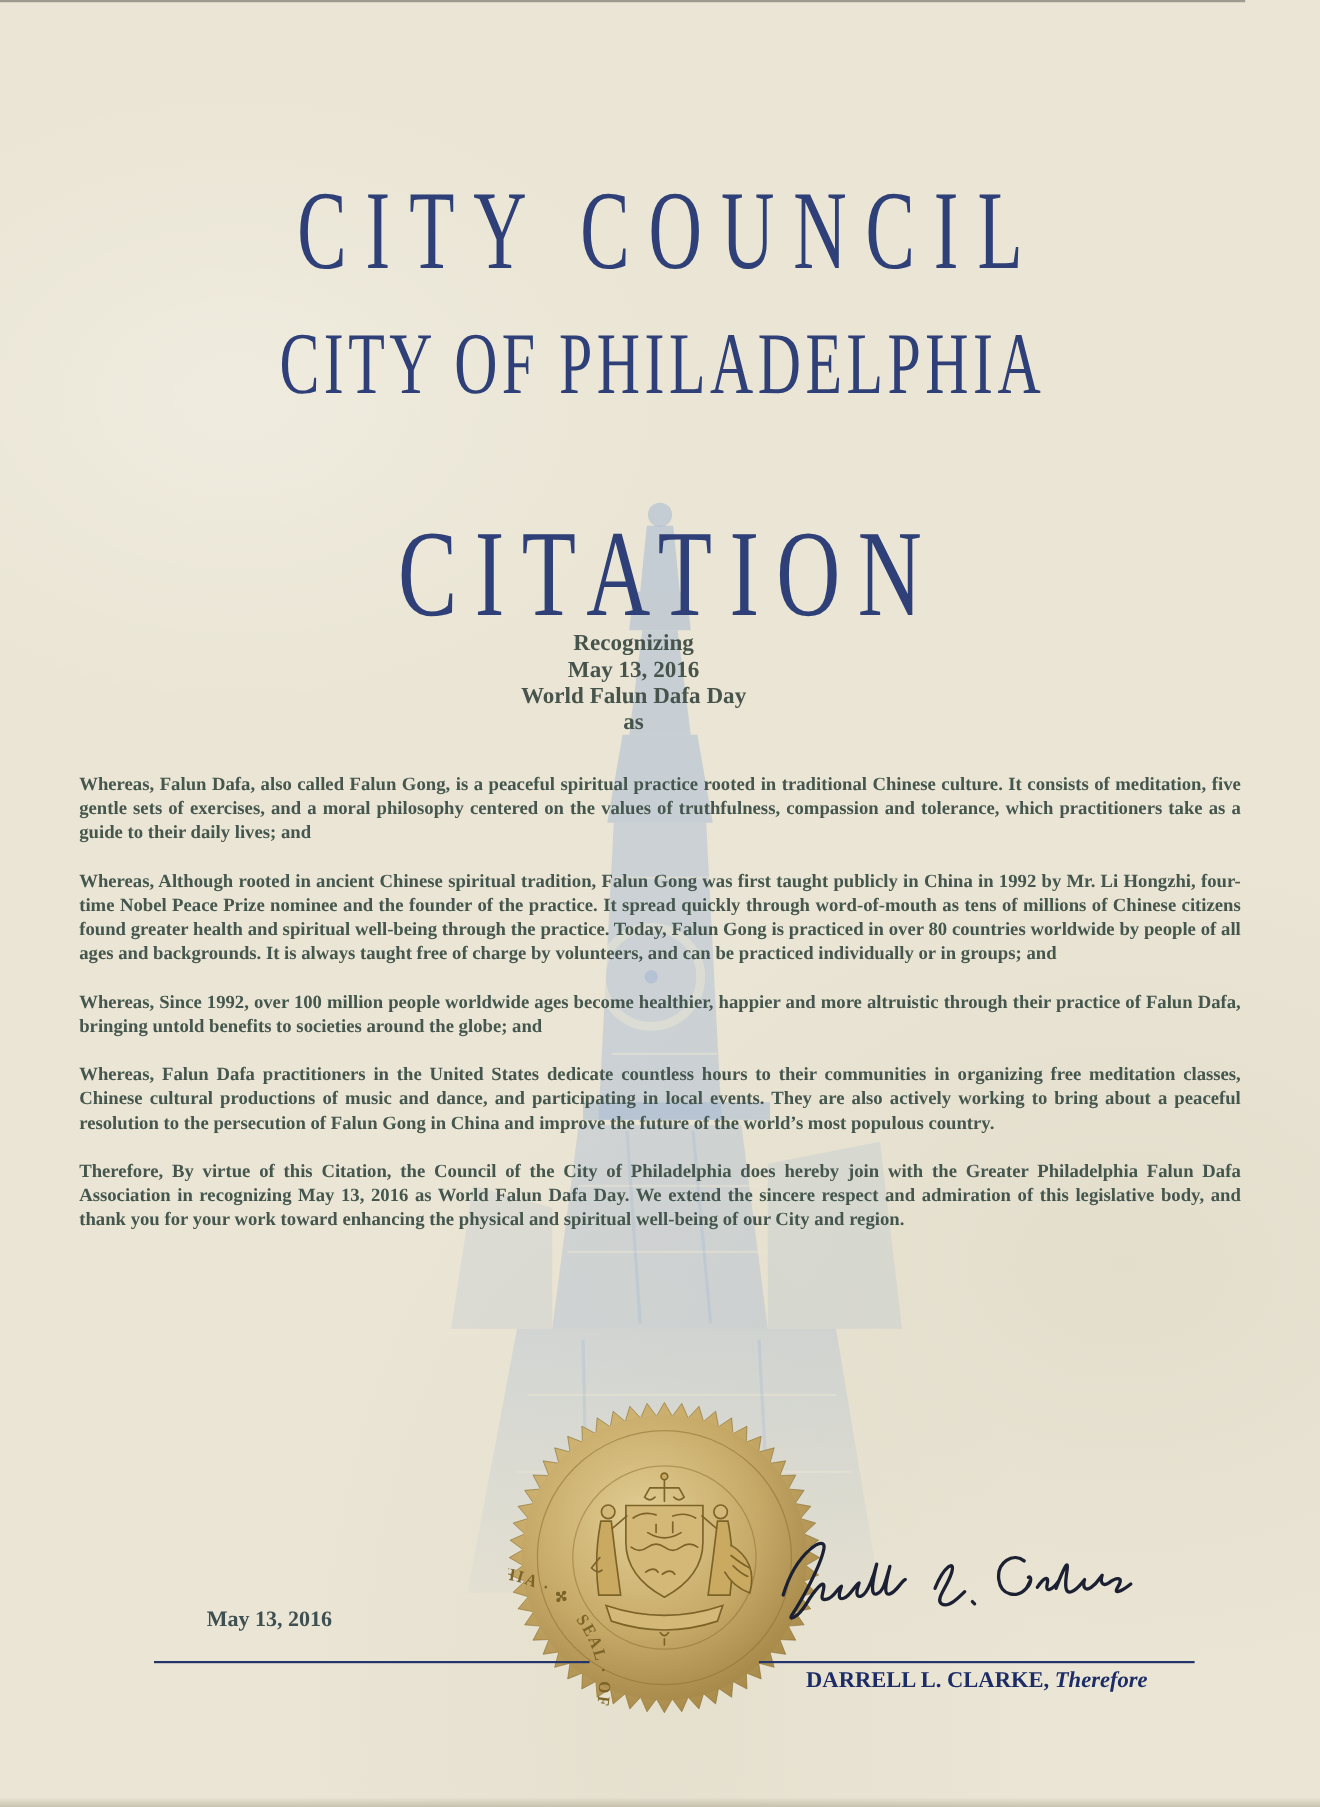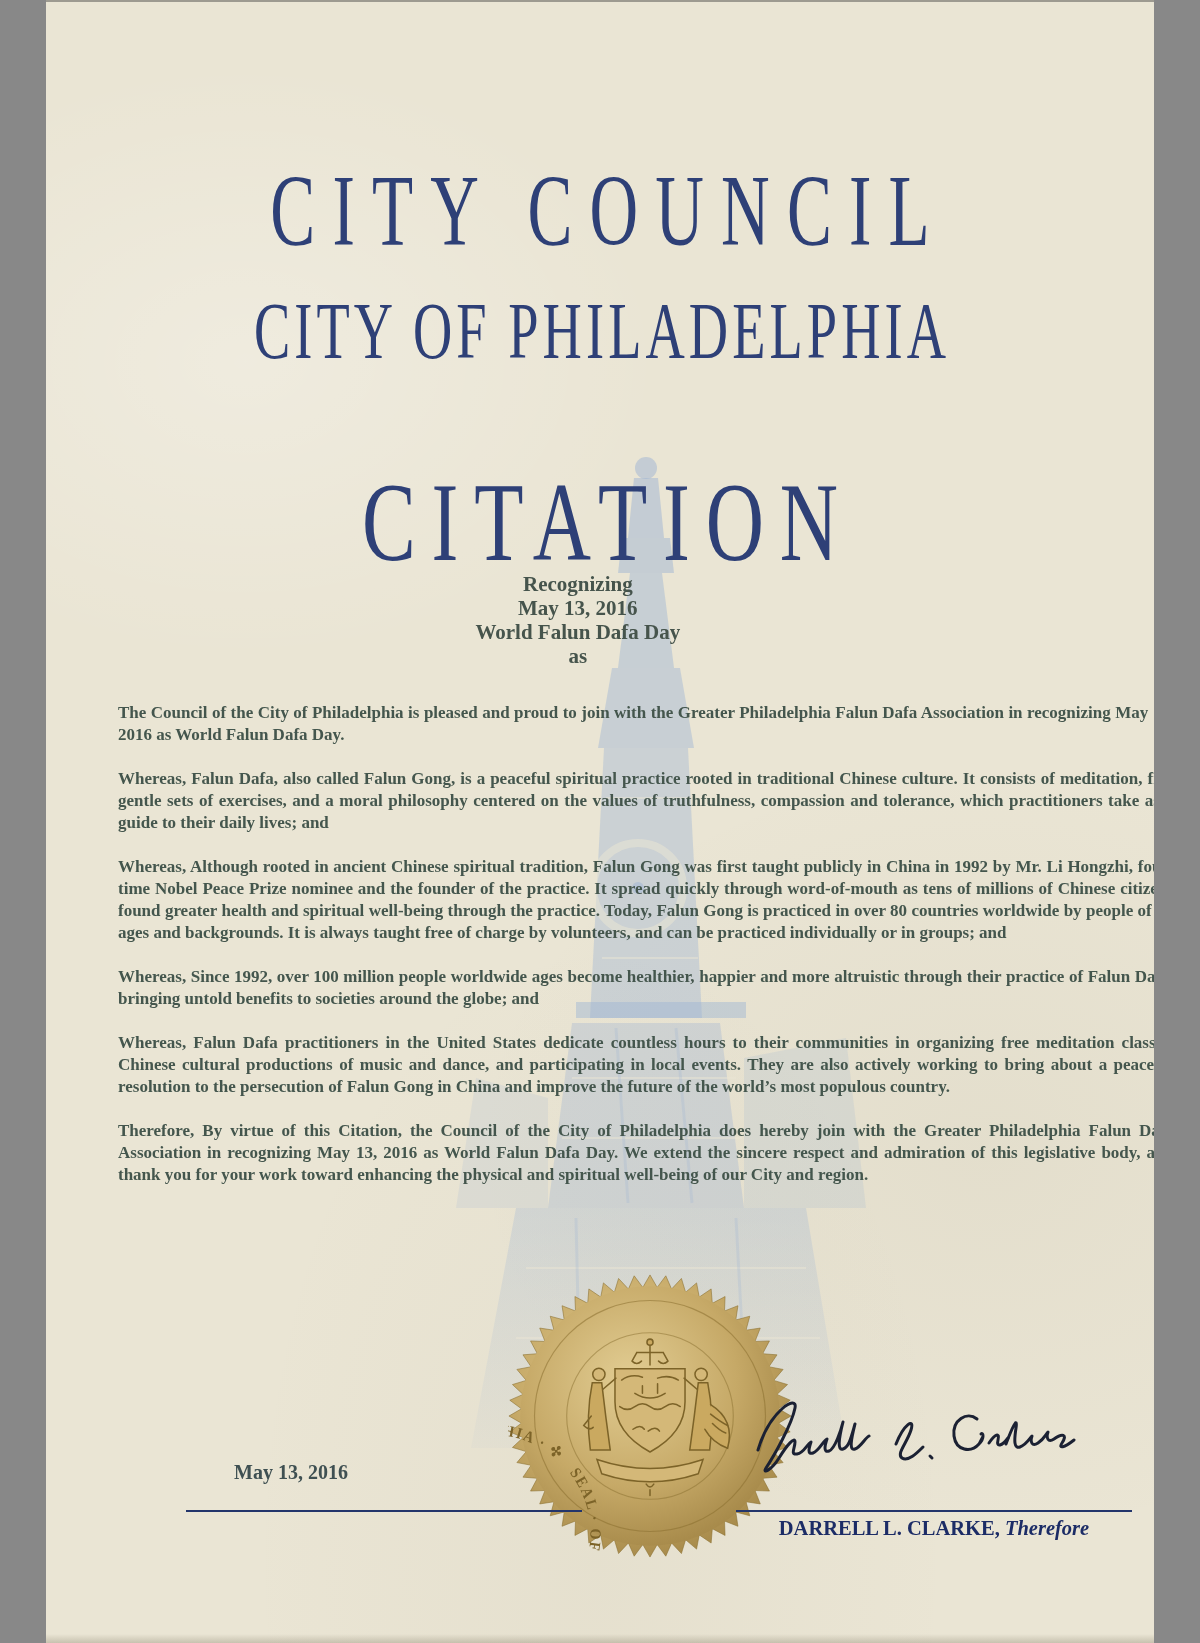--- a/index.html
+++ b/index.html
@@ -4,7 +4,7 @@
 <style>
   html,body{margin:0;padding:0;background:#888;}
   .page{
-    position:relative; width:1108px; height:1643px; margin:0 auto;
+    position:relative; width:1200px; height:1643px; margin:0 auto;
     background:#eae5d4;
     background-image:
       radial-gradient(ellipse 700px 500px at 18% 22%, rgba(255,255,255,.25), rgba(255,255,255,0) 60%),

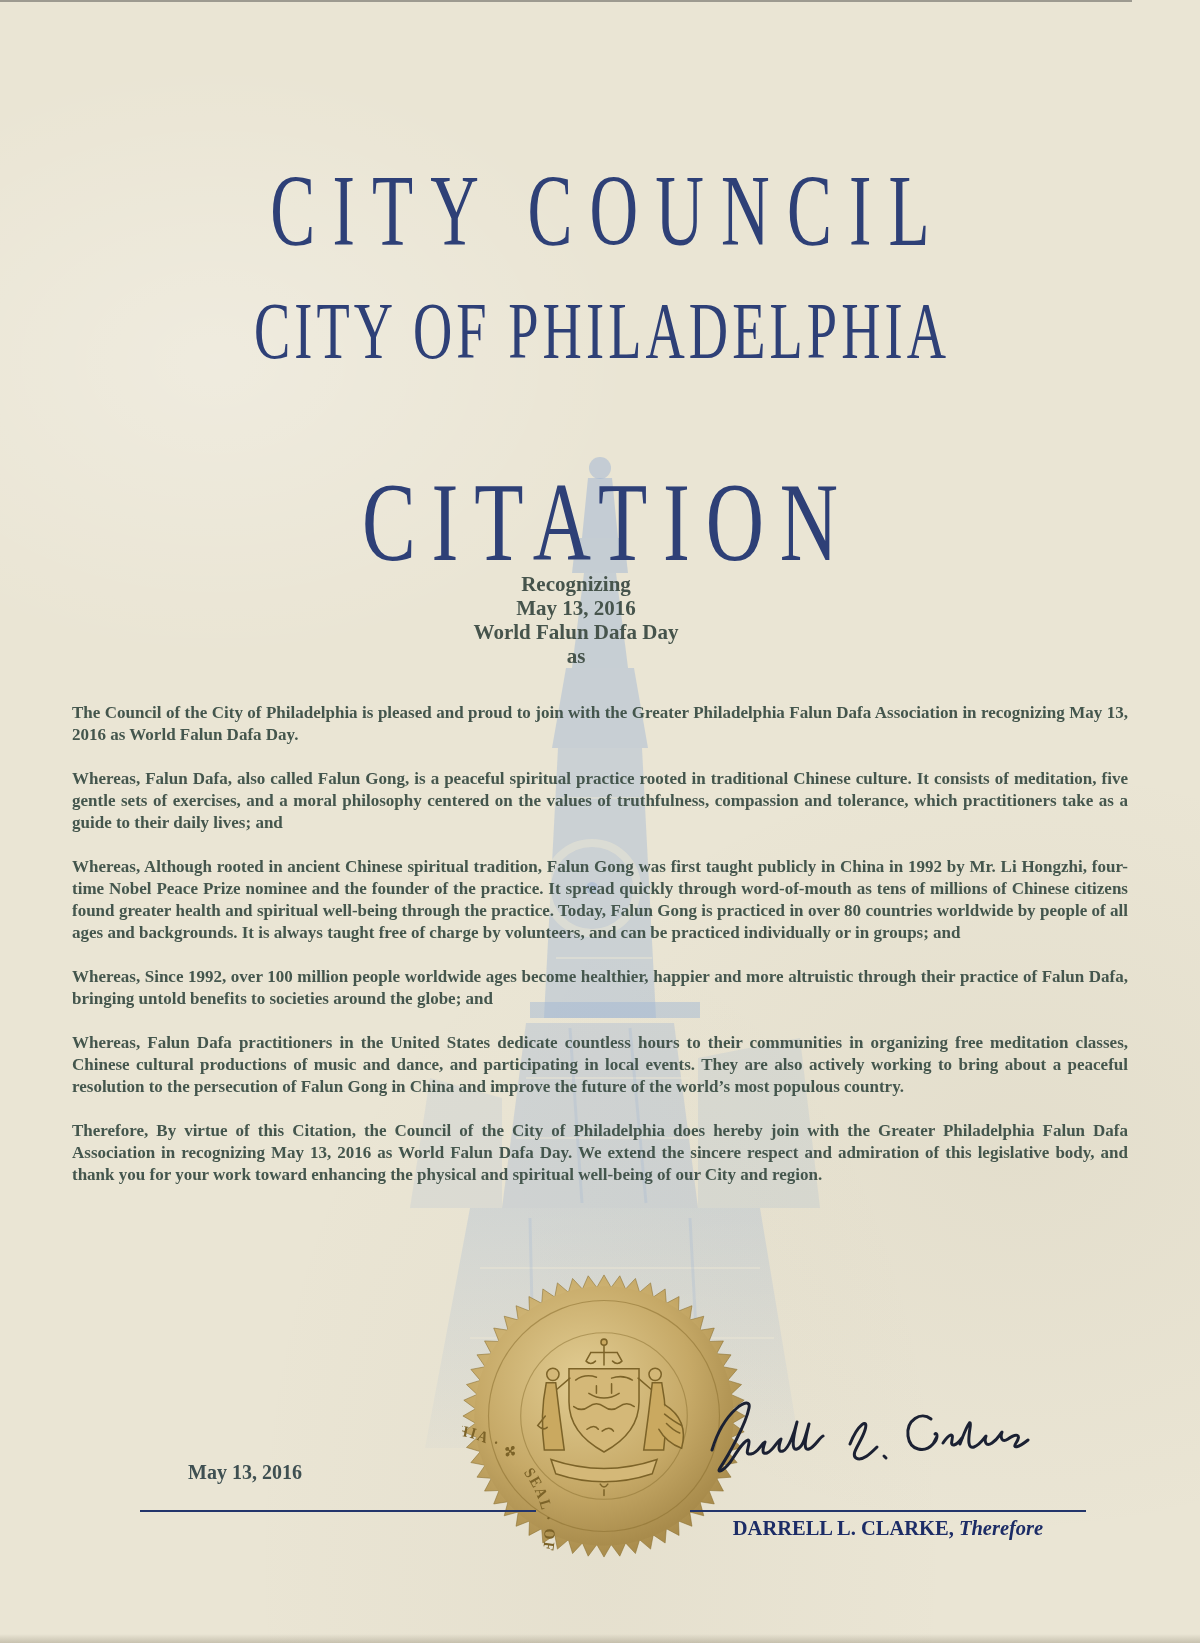--- a/index.html
+++ b/index.html
@@ -123,7 +123,6 @@
   </div>
 
   <div class="main">
-    <p>The Council of the City of Philadelphia is pleased and proud to join with the Greater Philadelphia Falun Dafa Association in recognizing May 13, 2016 as World Falun Dafa Day.</p>
     <p>Whereas, Falun Dafa, also called Falun Gong, is a peaceful spiritual practice rooted in traditional Chinese culture. It consists of meditation, five gentle sets of exercises, and a moral philosophy centered on the values of truthfulness, compassion and tolerance, which practitioners take as a guide to their daily lives; and</p>
     <p>Whereas, Although rooted in ancient Chinese spiritual tradition, Falun Gong was first taught publicly in China in 1992 by Mr. Li Hongzhi, four-time Nobel Peace Prize nominee and the founder of the practice.  It spread quickly through word-of-mouth as tens of millions of Chinese citizens found greater health and spiritual well-being through the practice.  Today, Falun Gong is practiced in over 80 countries worldwide by people of all ages and backgrounds. It is always taught free of charge by volunteers, and can be practiced individually or in groups; and</p>
     <p>Whereas, Since 1992, over 100 million people worldwide ages become healthier, happier and more altruistic through their practice of Falun Dafa, bringing untold benefits to societies around the globe; and</p>

